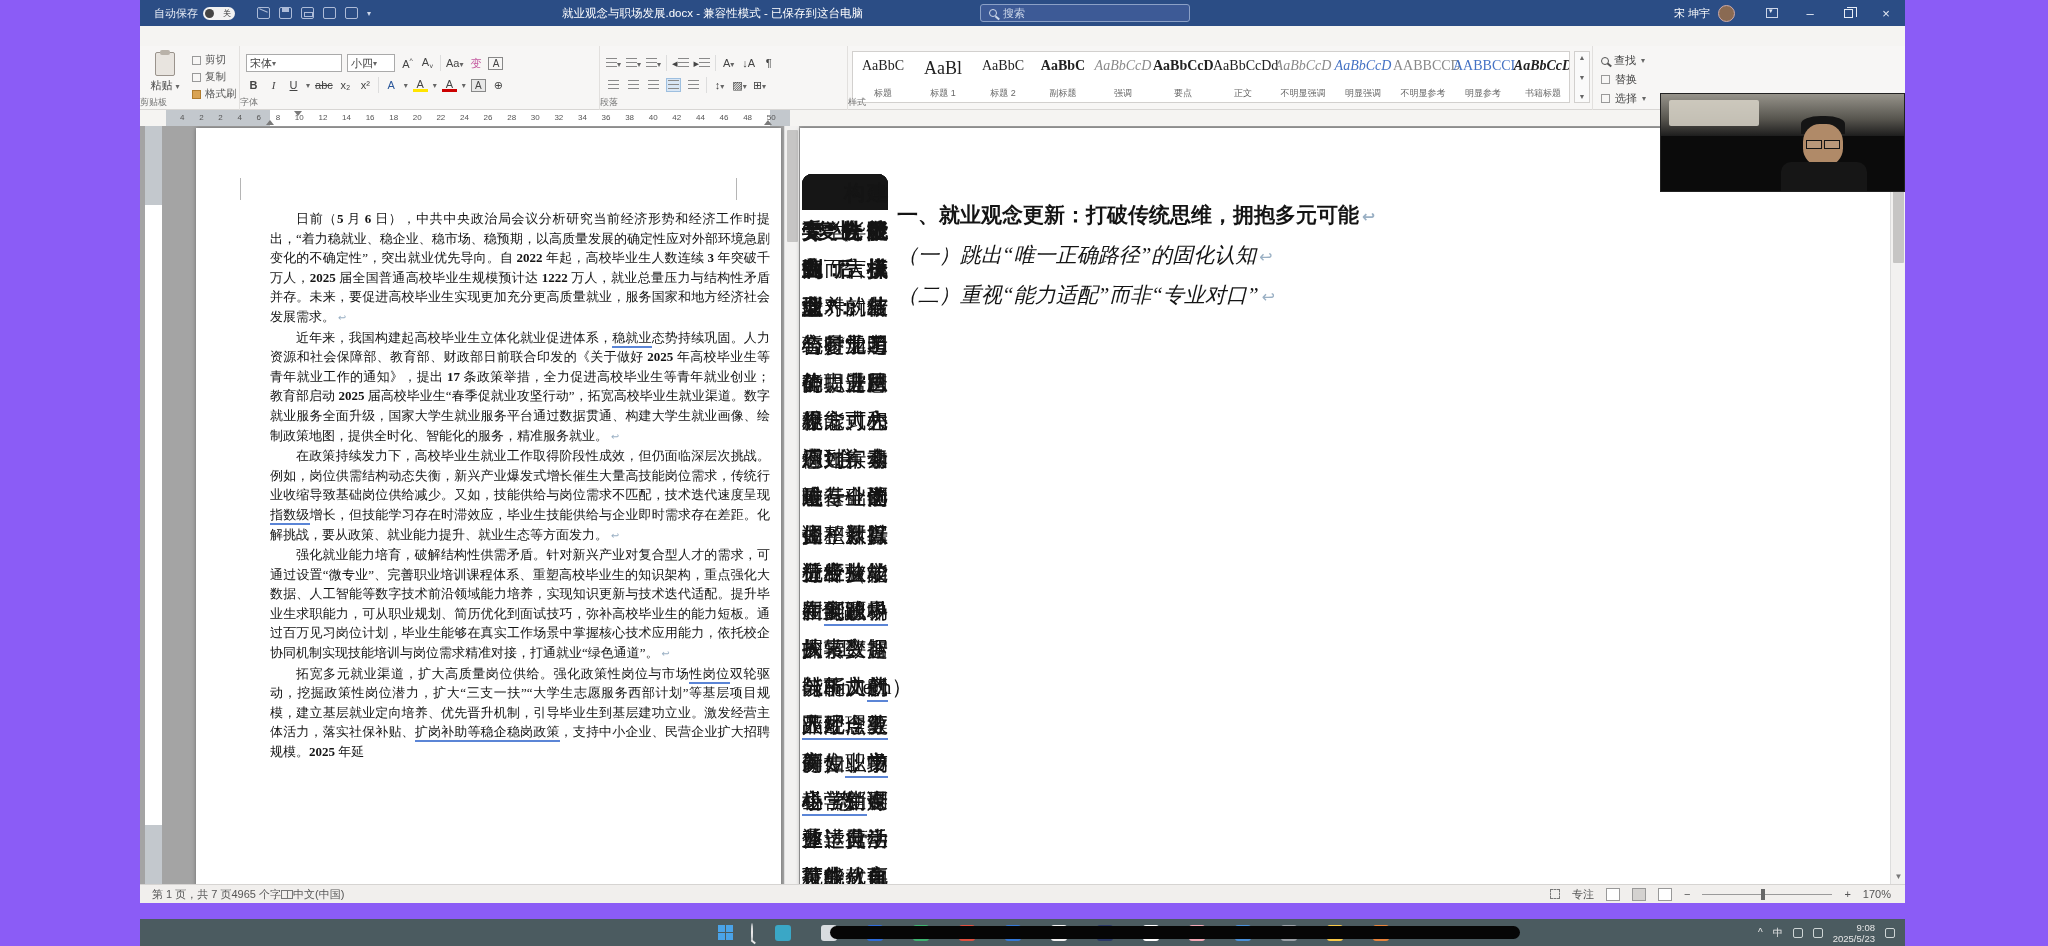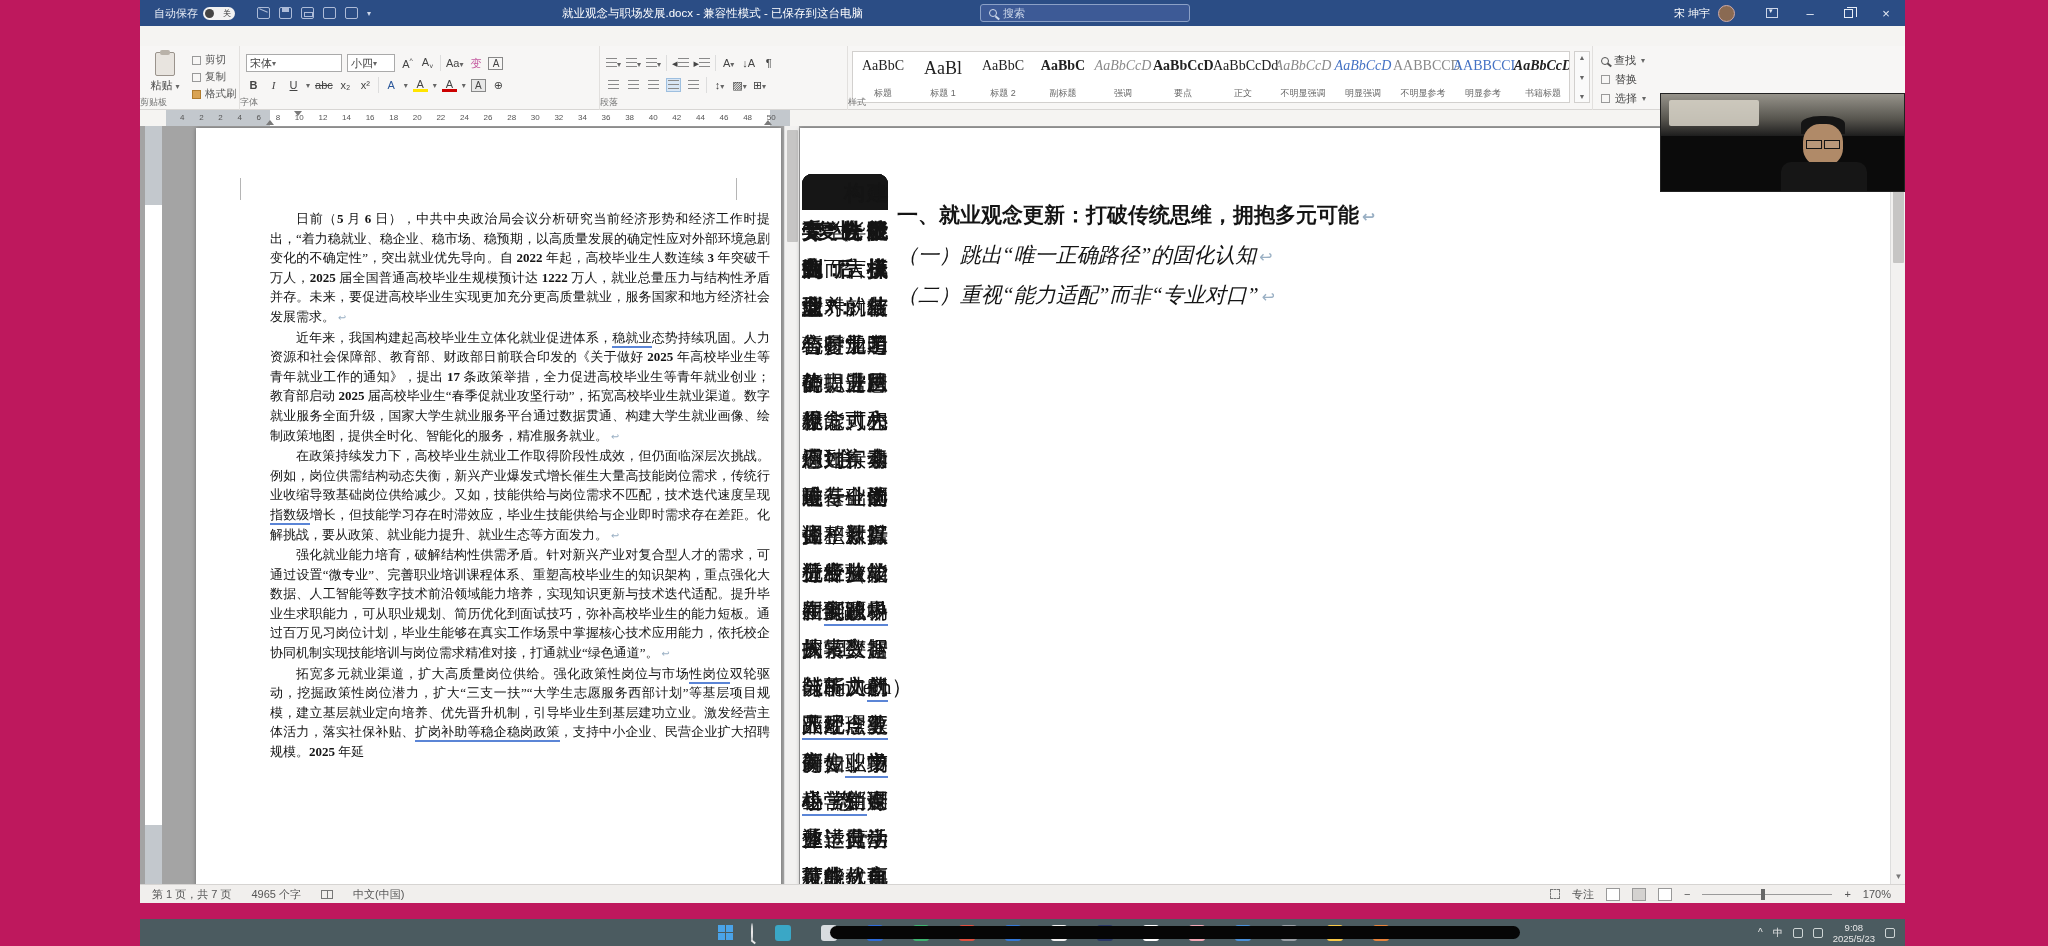--- a/index.html
+++ b/index.html
@@ -4,7 +4,7 @@
 <style>
 *{margin:0;padding:0;box-sizing:border-box}
 body{background:#000;font-family:"Liberation Sans","DejaVu Sans",sans-serif;-webkit-font-smoothing:antialiased}
-.stage{position:relative;width:2048px;height:946px;background:#be185d;overflow:hidden}
+.stage{position:relative;width:2048px;height:946px;background:#8b5cf6;overflow:hidden}
 .app{position:absolute;left:140px;top:0;width:1765px;height:903px;background:#f5f4f2;overflow:hidden}
 
 

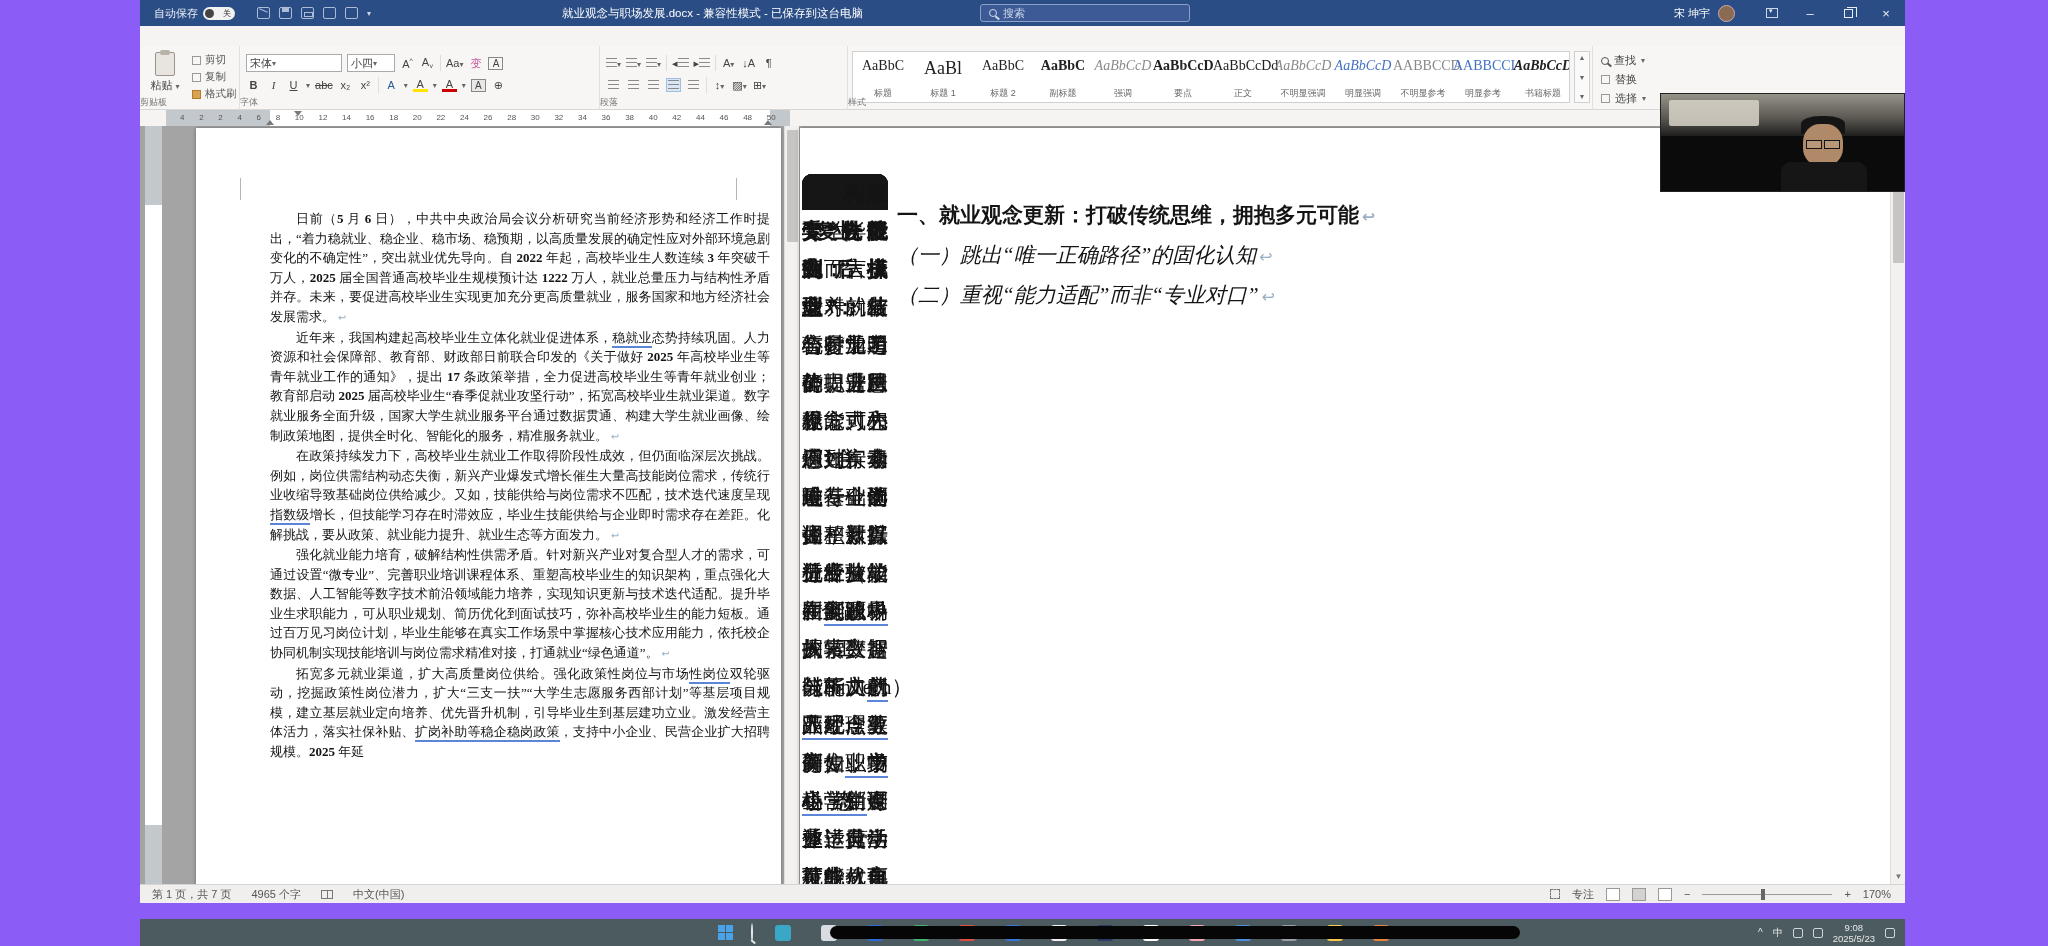--- a/index.html
+++ b/index.html
@@ -113,7 +113,7 @@
 
 
 .statusbar{position:absolute;left:0;right:0;top:884px;height:19px;background:#f1efed;border-top:1px solid #d6d4d2;display:flex;align-items:center;justify-content:space-between;font-size:11px;color:#555}
-.sb-l{display:flex;align-items:center;gap:20px;margin-left:12px}
+.sb-l{display:flex;align-items:center;margin-left:12px}
 .sb-r{display:flex;align-items:center;gap:12px;margin-right:14px}
 .book{width:12px;height:9px;border:1px solid #777;position:relative}
 .book:after{content:"";position:absolute;left:5px;top:0;bottom:0;width:1px;background:#777}

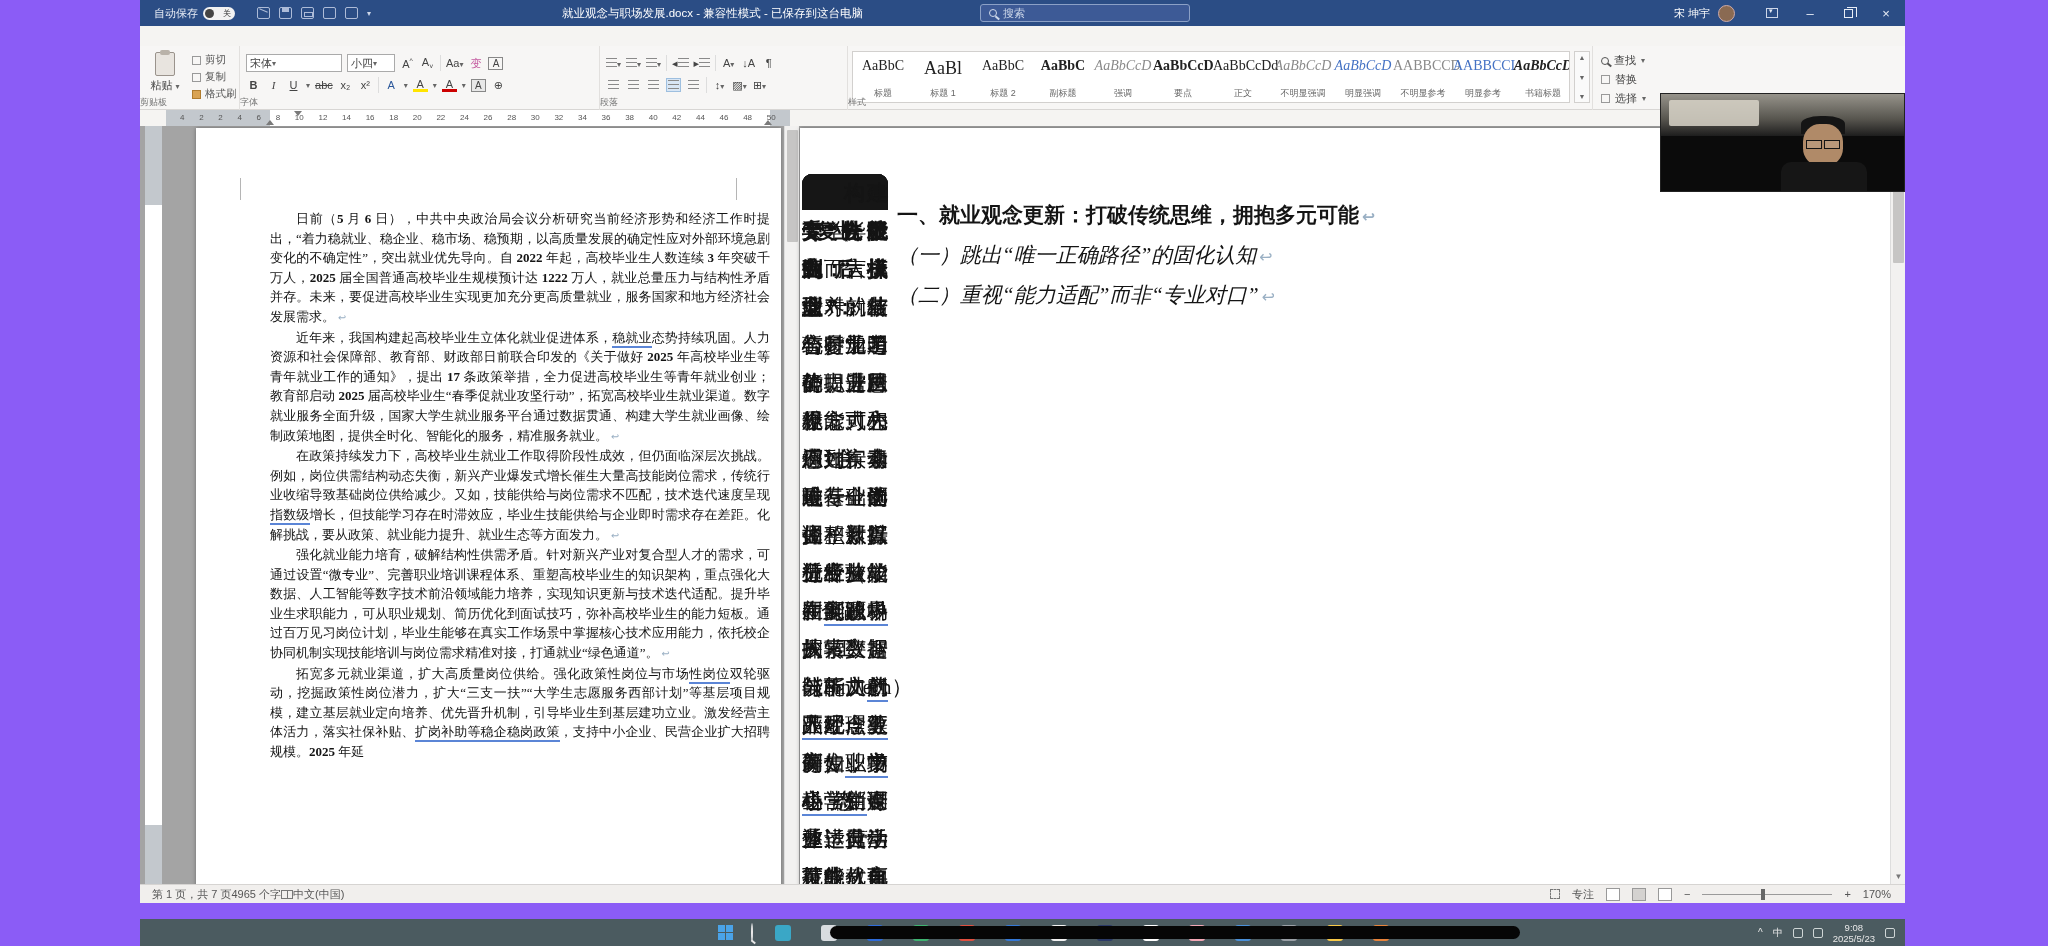--- a/index.html
+++ b/index.html
@@ -133,7 +133,7 @@
 .tboverlay{position:absolute;left:690px;top:7px;width:690px;height:13px;border-radius:7px;background:#060606}
 .tray{margin-left:auto;margin-right:10px;display:flex;align-items:center;gap:10px;color:#e8e8e8;font-size:10px}
 .trayico{width:10px;height:10px;border:1px solid #cfd6d6;border-radius:2px}
-.dt{text-align:center;font-size:9.5px;line-height:11px}
+.dt{text-align:right;font-size:9.5px;line-height:11px}
 
 
 .webcam{position:absolute;left:1660px;top:93px;width:245px;height:99px;background:#0b0b0b;overflow:hidden;border:1px solid #222}

